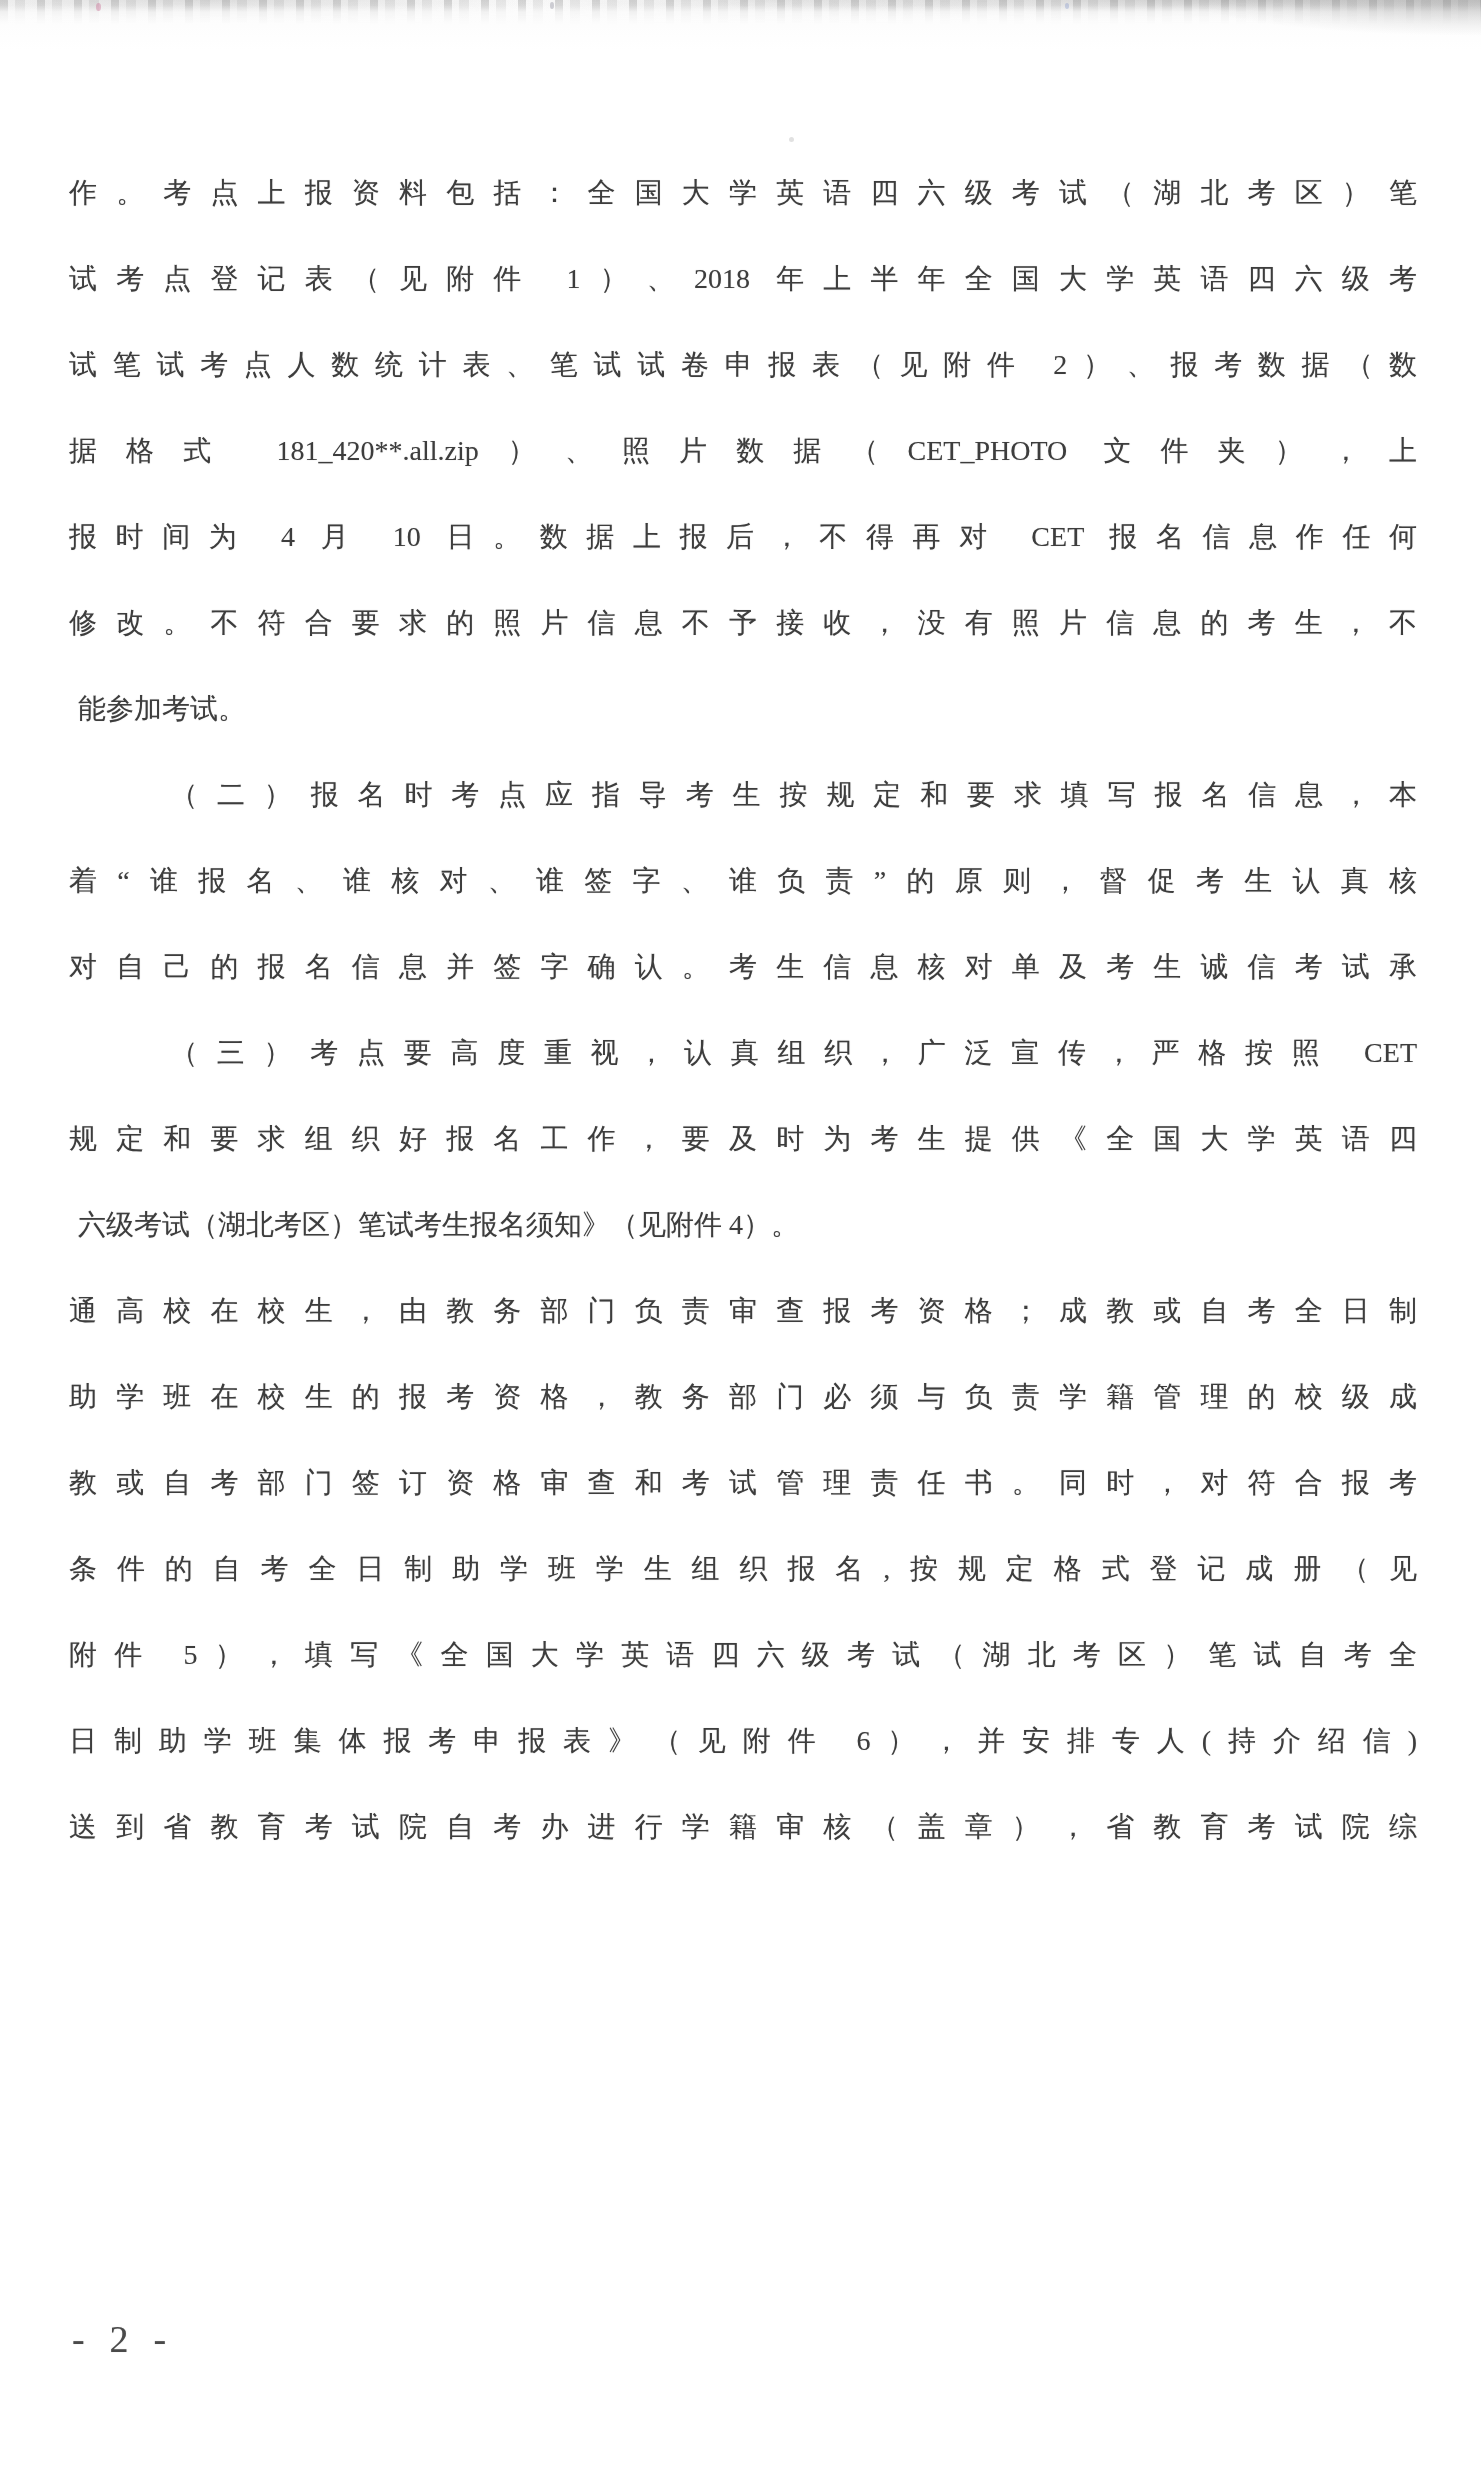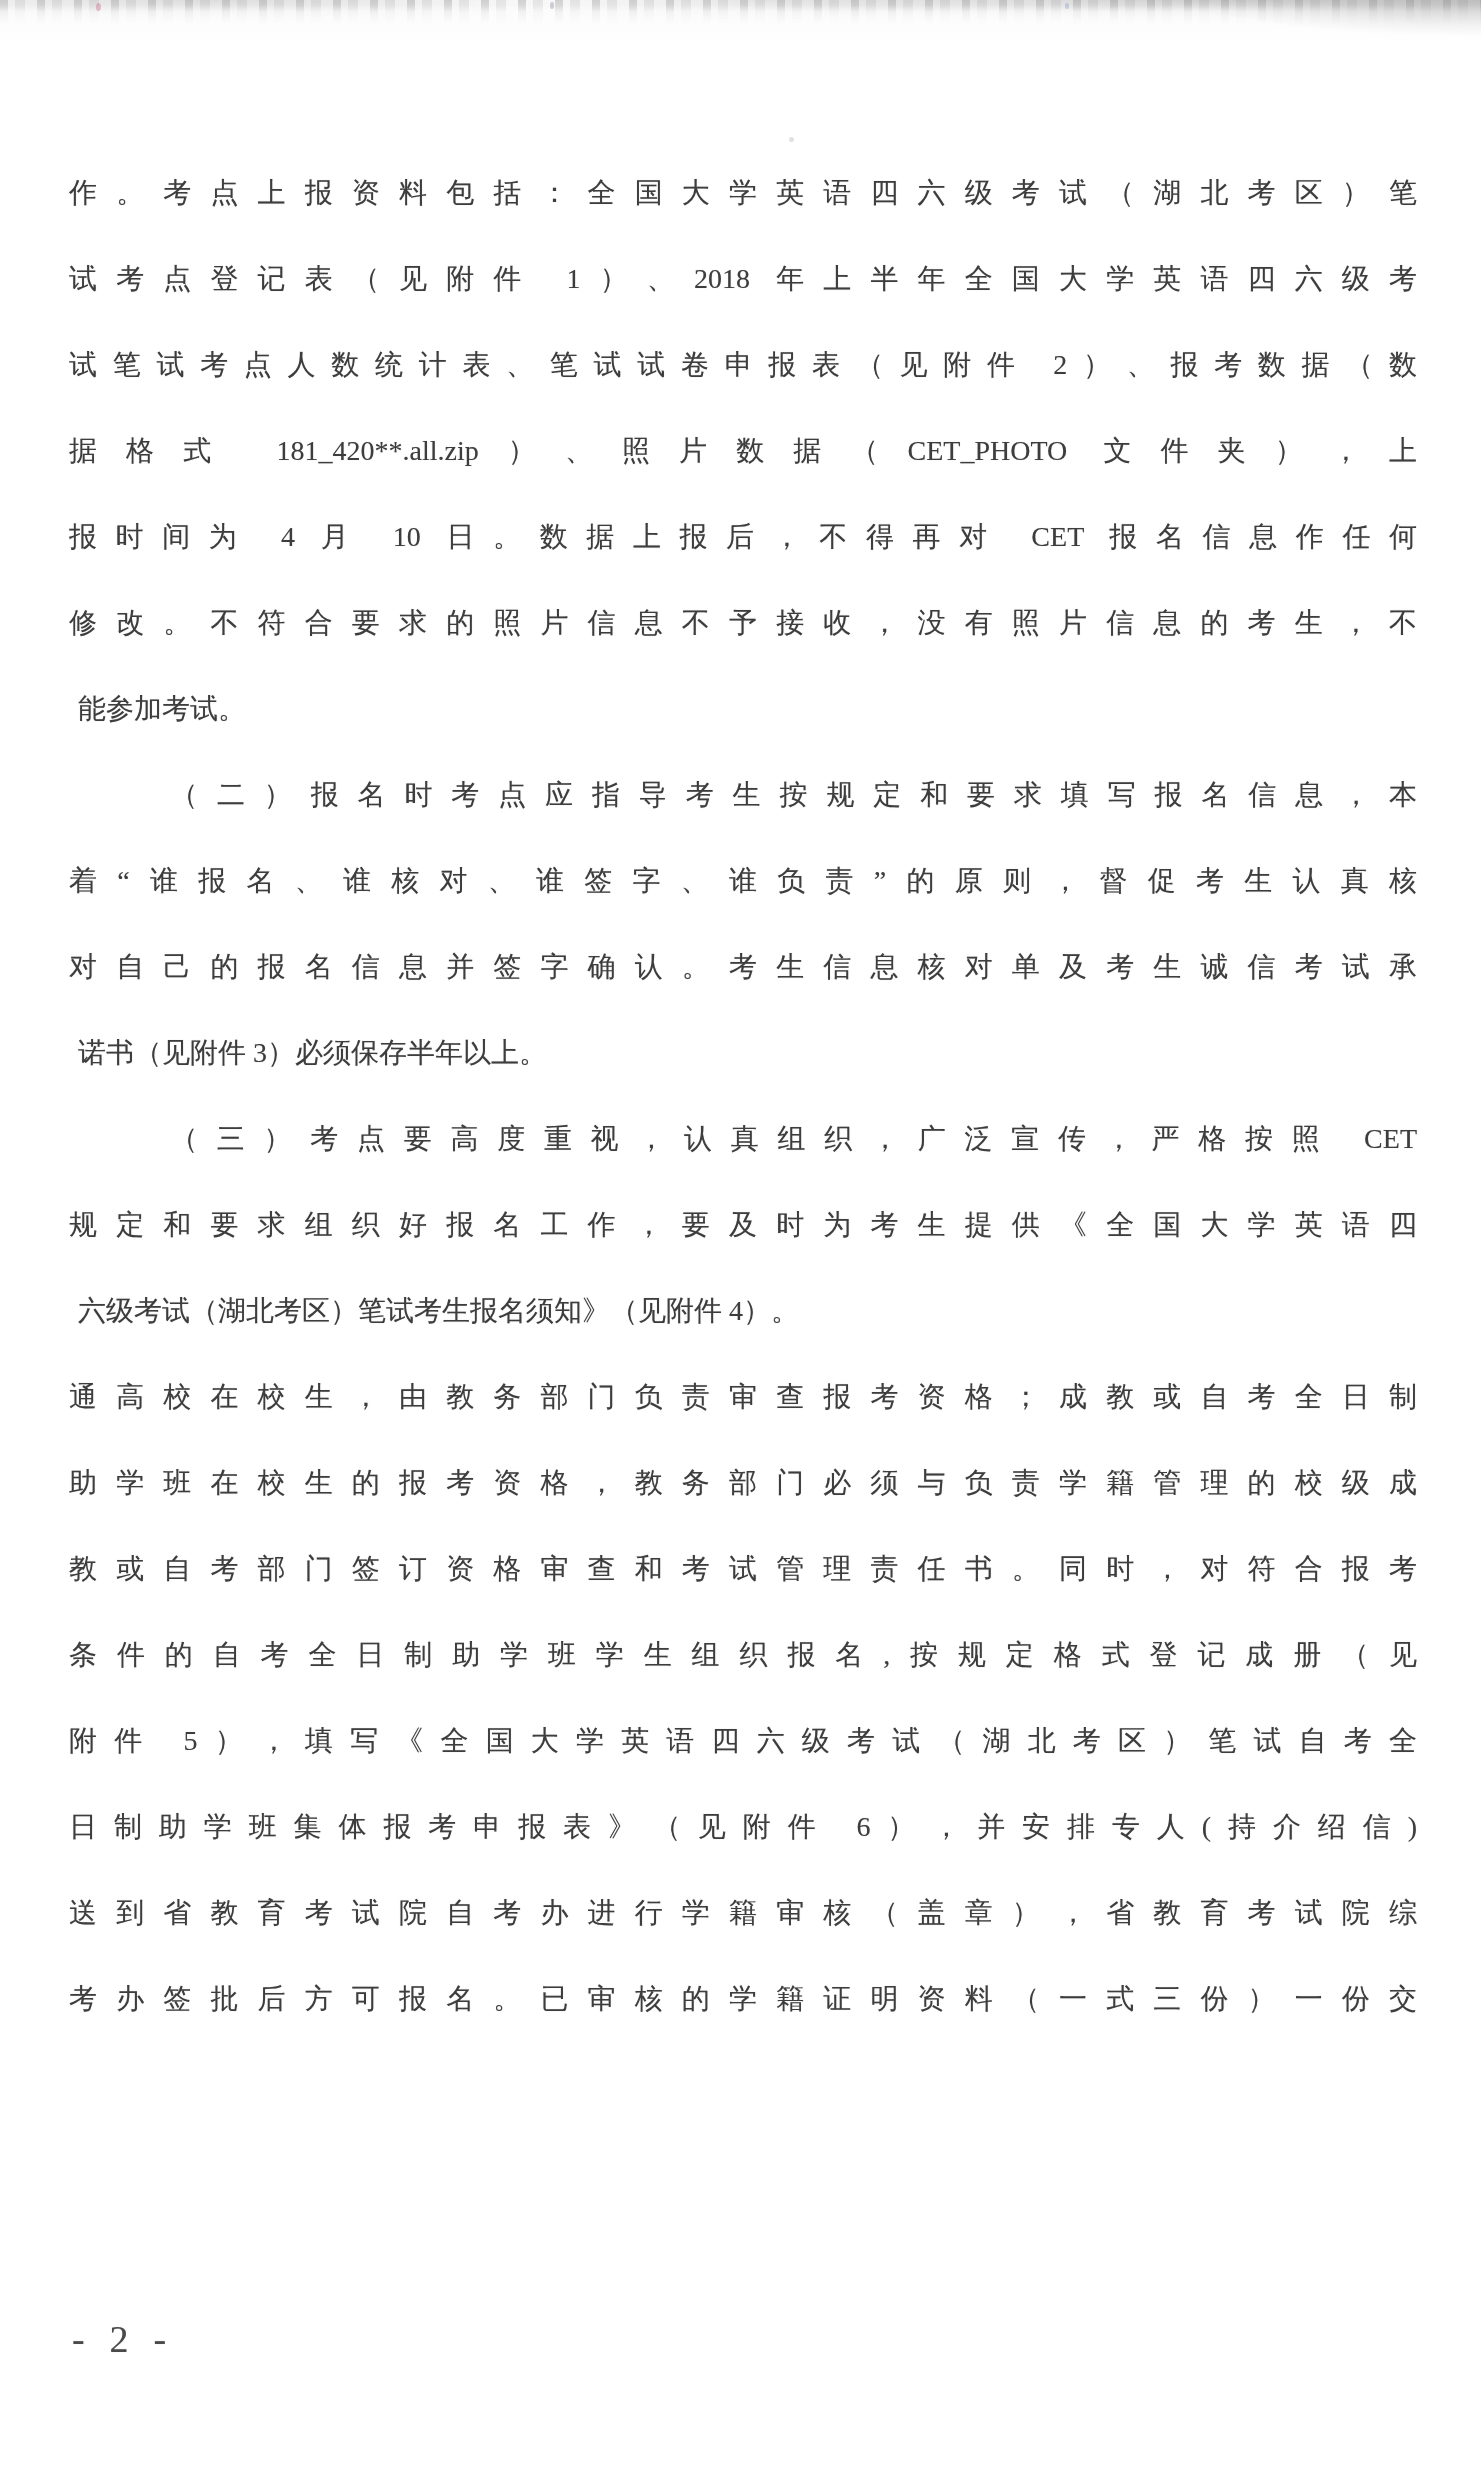--- a/index.html
+++ b/index.html
@@ -98,7 +98,6 @@
     <div class="ln ind">（二）报名时考点应指导考生按规定和要求填写报名信息，本</div>
     <div class="ln">着“谁报名、谁核对、谁签字、谁负责”的原则，督促考生认真核</div>
     <div class="ln">对自己的报名信息并签字确认。考生信息核对单及考生诚信考试承</div>
-    <div class="ln pe">诺书（见附件 3）必须保存半年以上。</div>
     <div class="ln ind">（三）考点要高度重视，认真组织，广泛宣传，严格按照 CET</div>
     <div class="ln">规定和要求组织好报名工作，要及时为考生提供《全国大学英语四</div>
     <div class="ln pe">六级考试（湖北考区）笔试考生报名须知》（见附件 4）。</div>

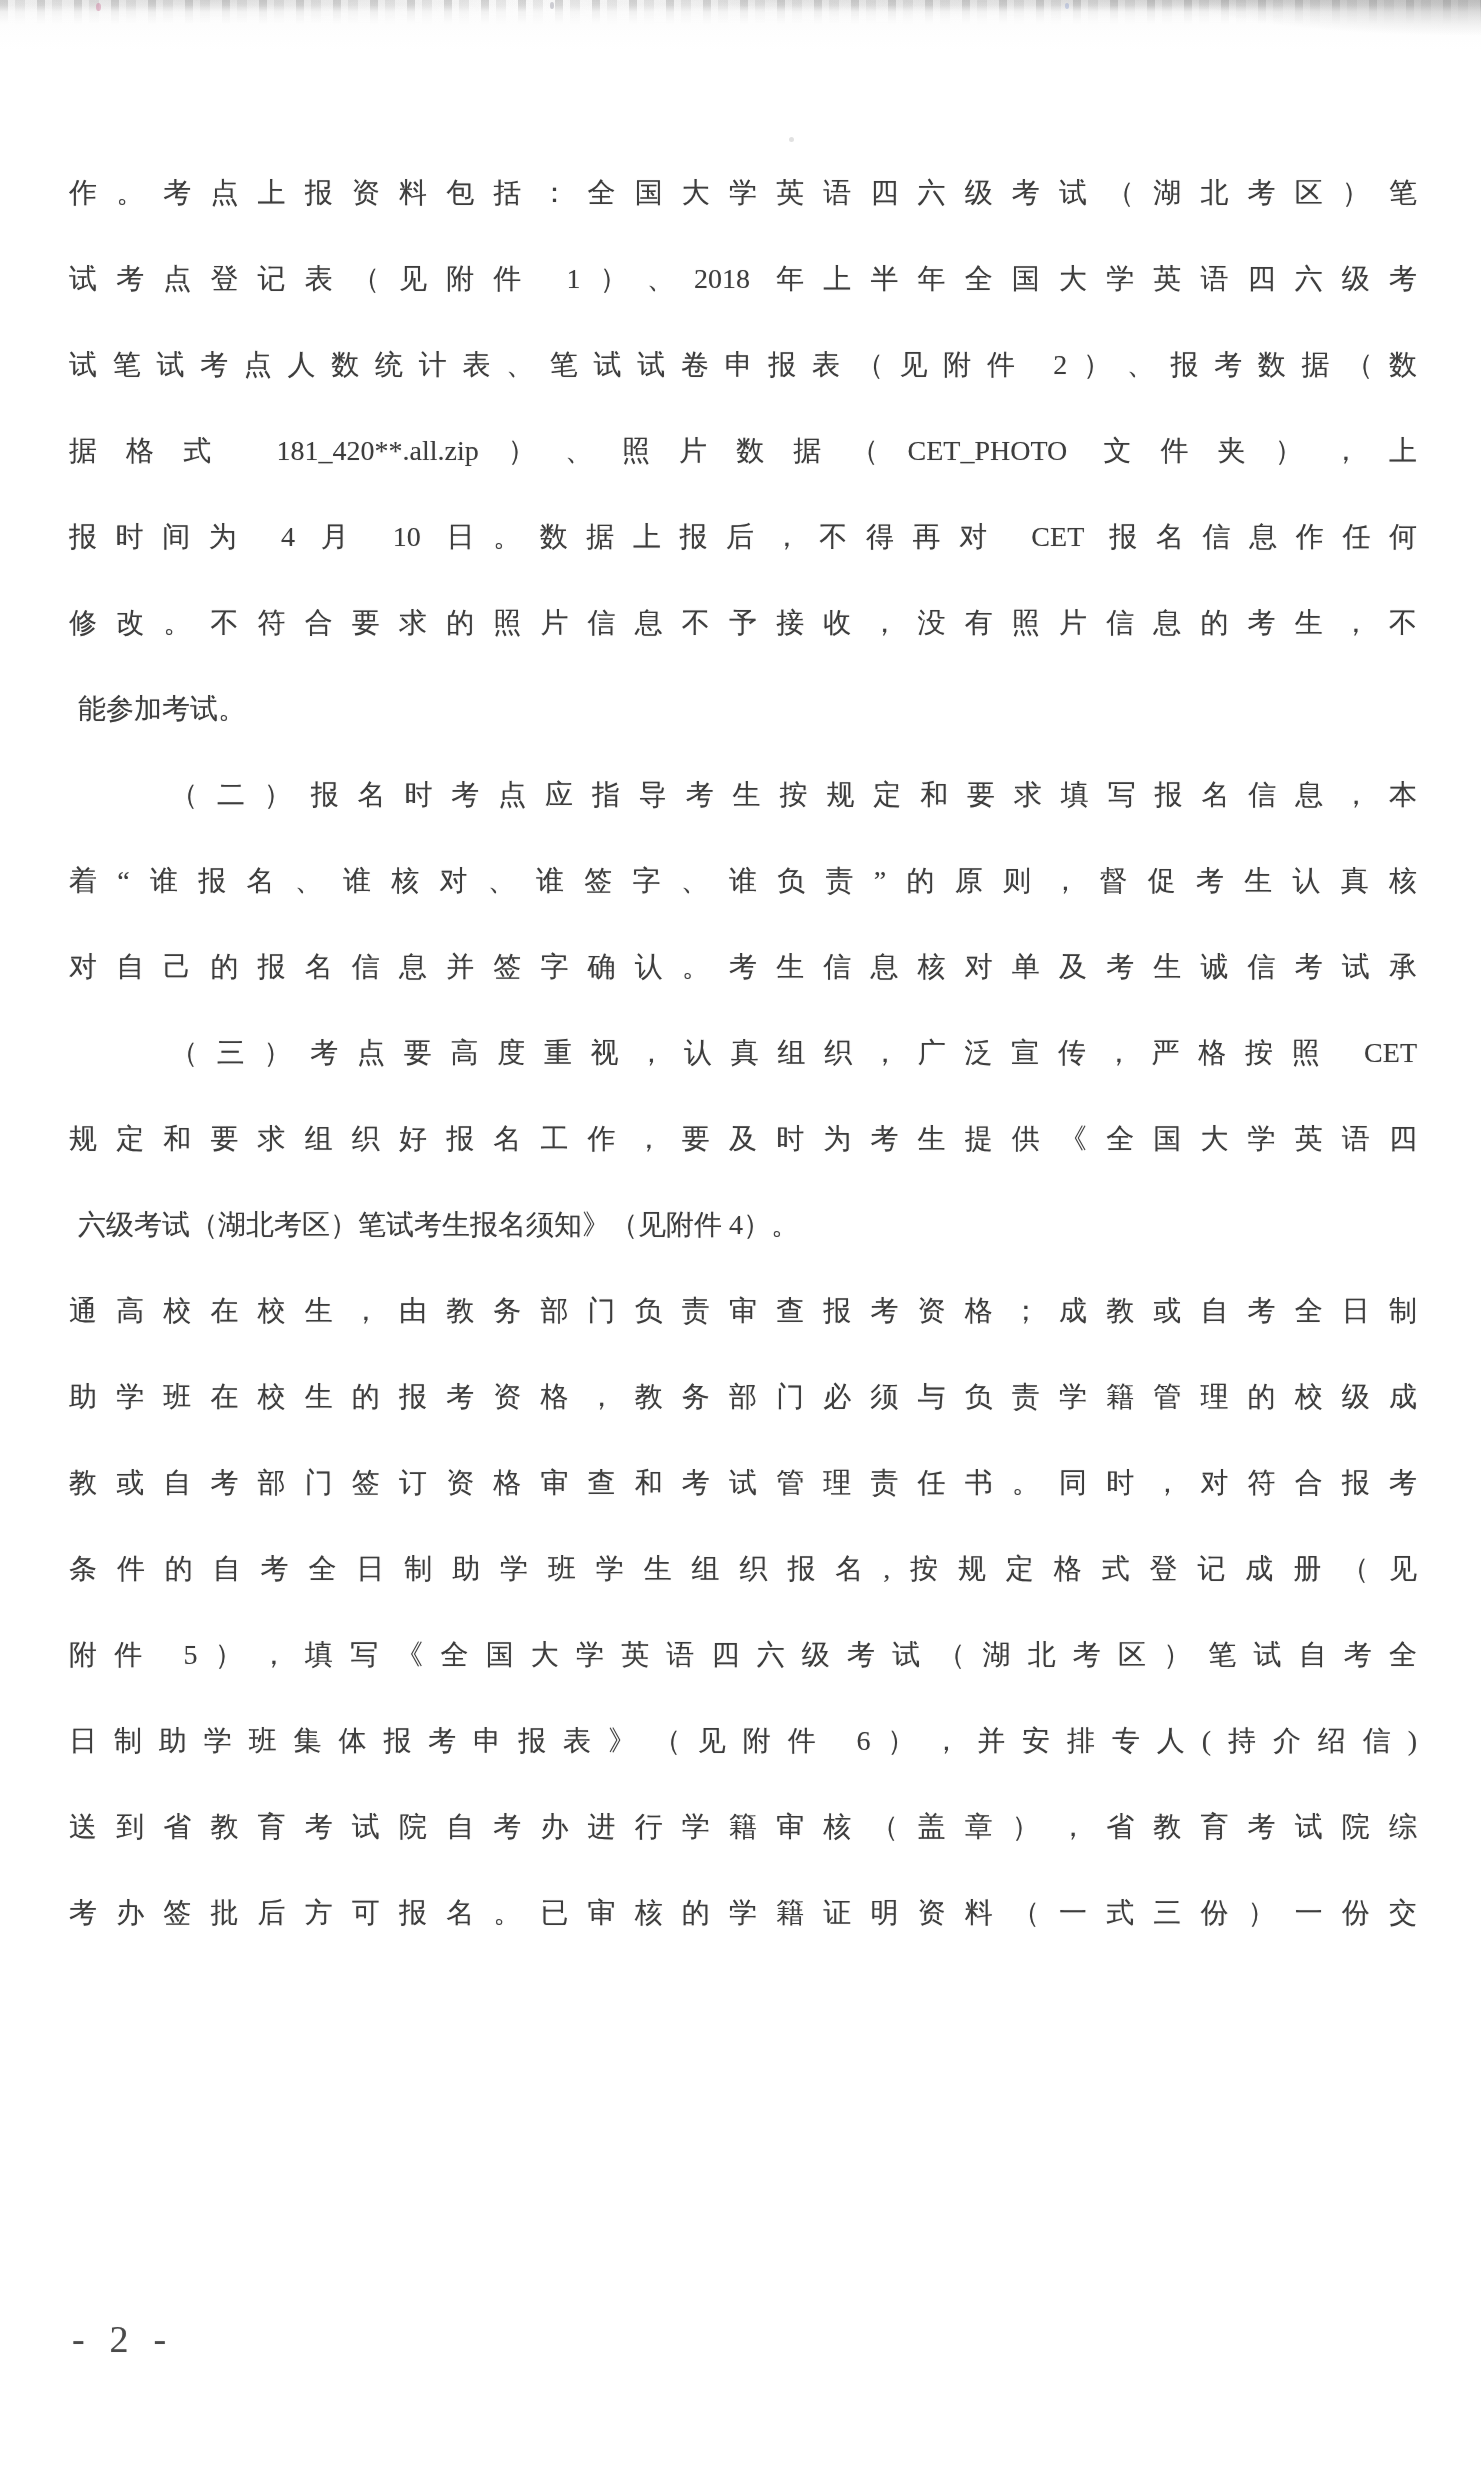--- a/index.html
+++ b/index.html
@@ -108,7 +108,6 @@
     <div class="ln">附件 5），填写《全国大学英语四六级考试（湖北考区）笔试自考全</div>
     <div class="ln">日制助学班集体报考申报表》（见附件 6），并安排专人(持介绍信)</div>
     <div class="ln">送到省教育考试院自考办进行学籍审核（盖章），省教育考试院综</div>
-    <div class="ln">考办签批后方可报名。已审核的学籍证明资料（一式三份）一份交</div>
   </div>
 
   <div class="pagenum">- 2 -</div>

